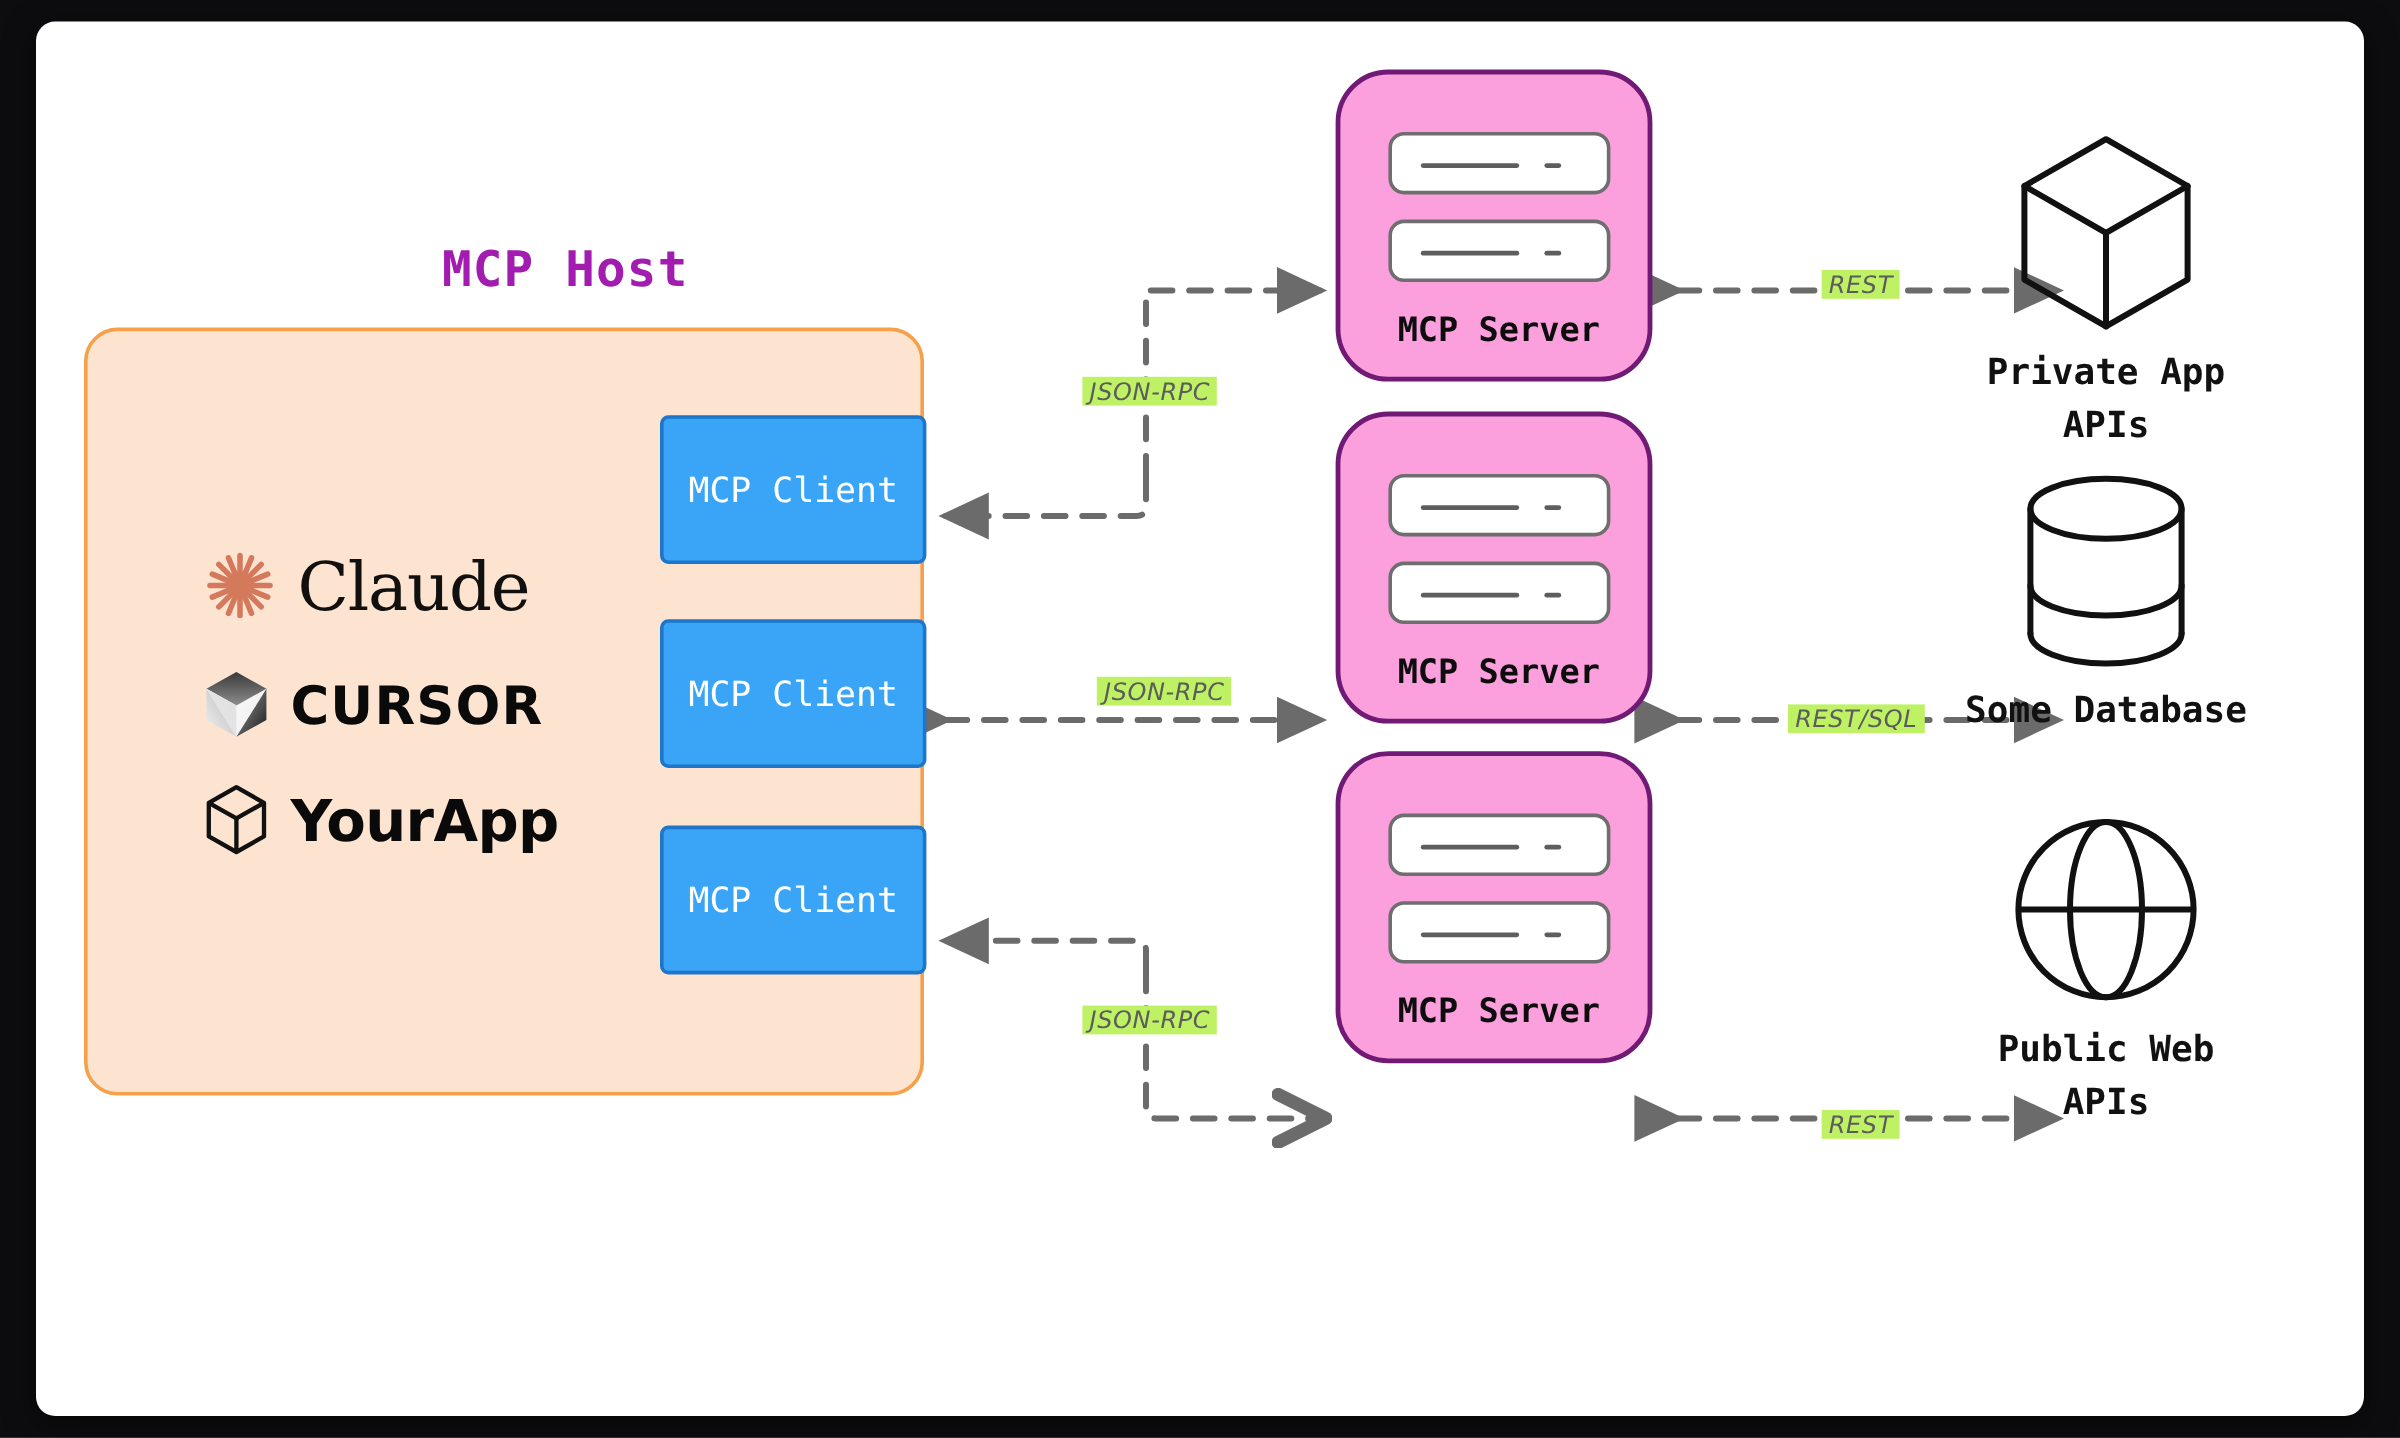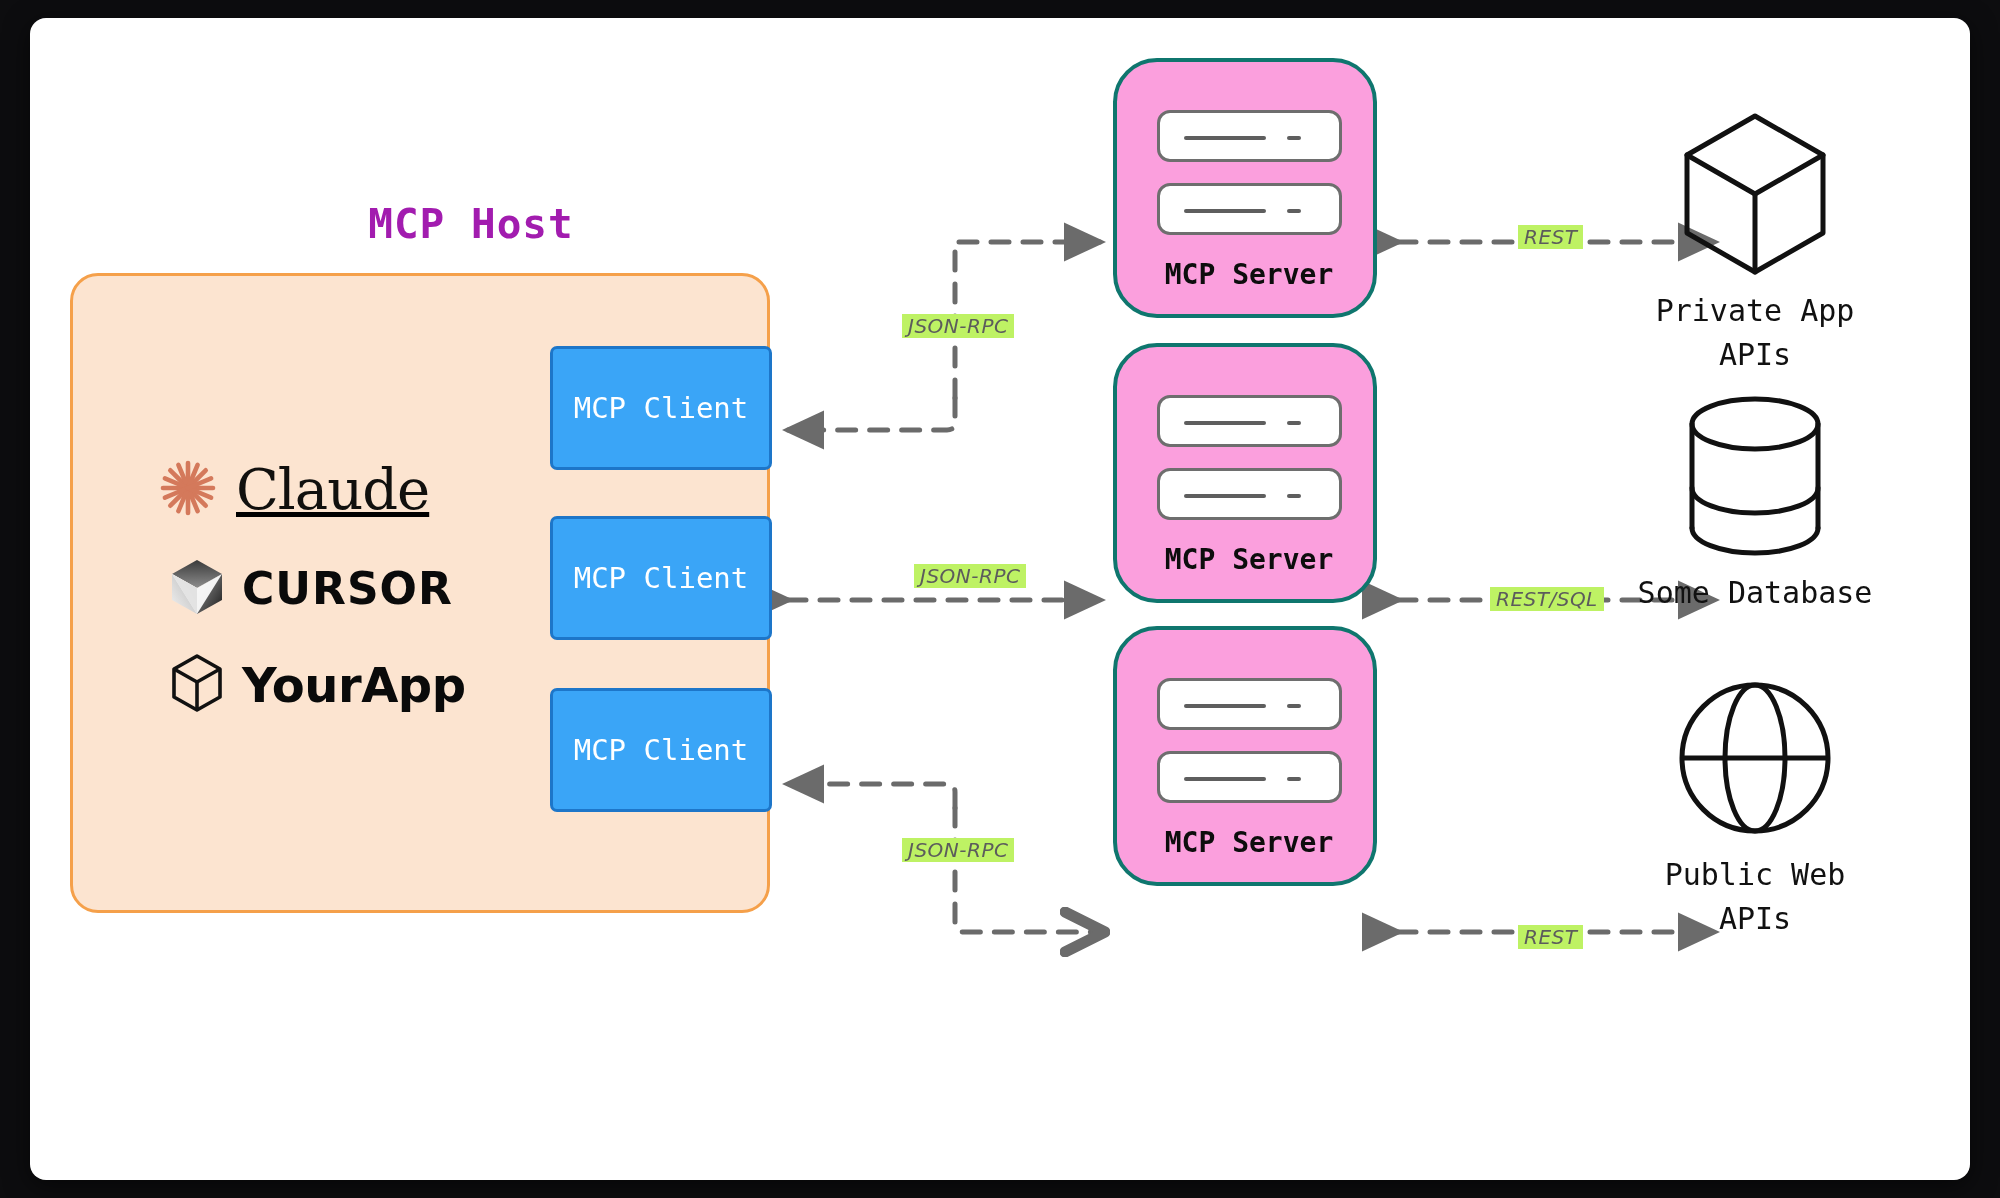--- a/index.html
+++ b/index.html
@@ -76,7 +76,7 @@
   .server{
     position:absolute; left:1083px; width:264px; height:260px;
     background:#fb9fdd;
-    border:4px solid #0f766e;
+    border:4px solid #701a75;
     border-radius:44px;
     box-sizing:border-box;
   }

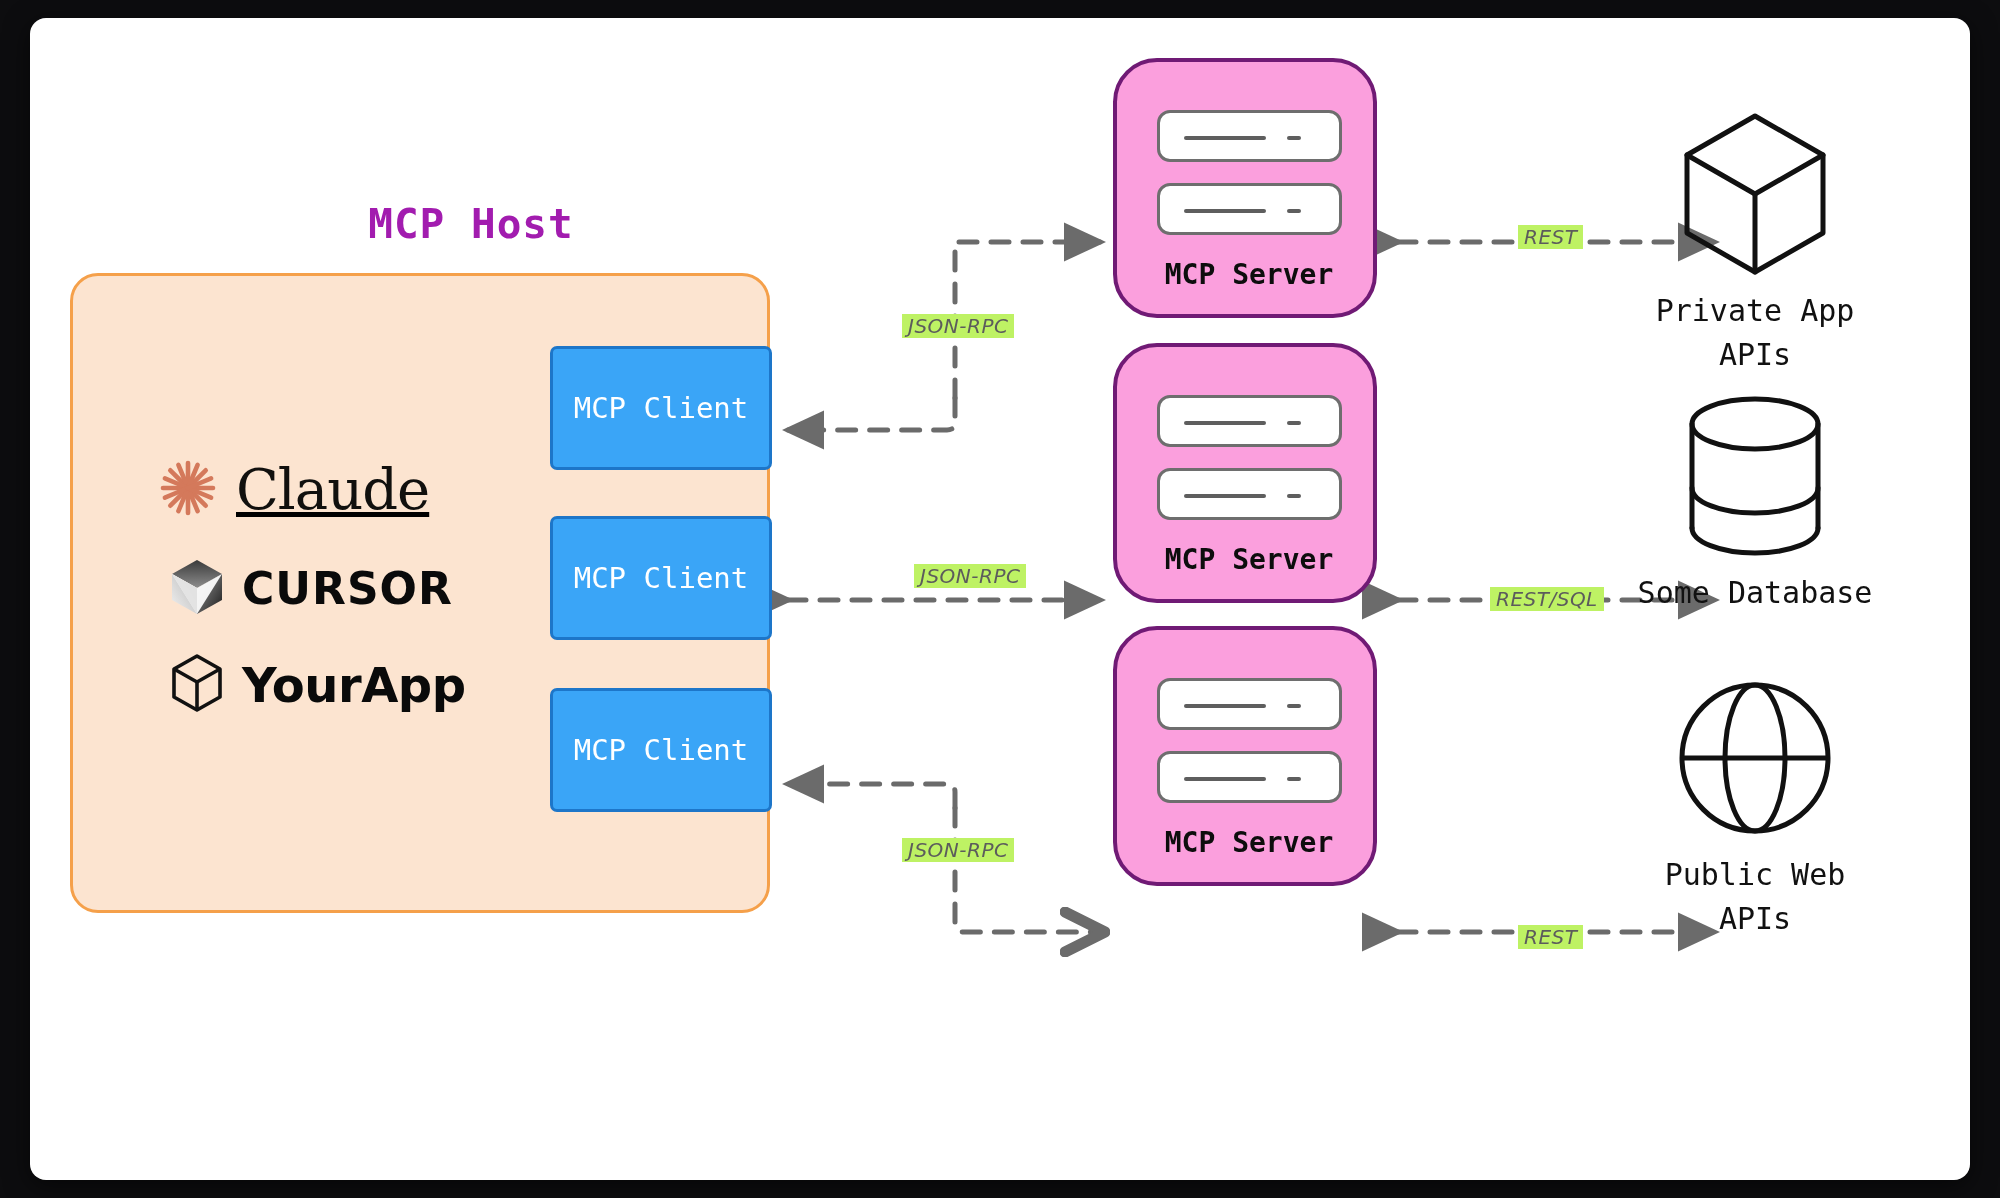--- a/index.html
+++ b/index.html
@@ -116,7 +116,7 @@
   .resource .icon{display:flex; justify-content:center; align-items:center; height:175px;}
   .resource .caption{
     font-family:"DejaVu Sans Mono", monospace;
-    font-weight:normal; font-size:30px; color:#111111;
+    font-weight:bold; font-size:30px; color:#111111;
     line-height:1.45; margin-top:8px;
   }
 

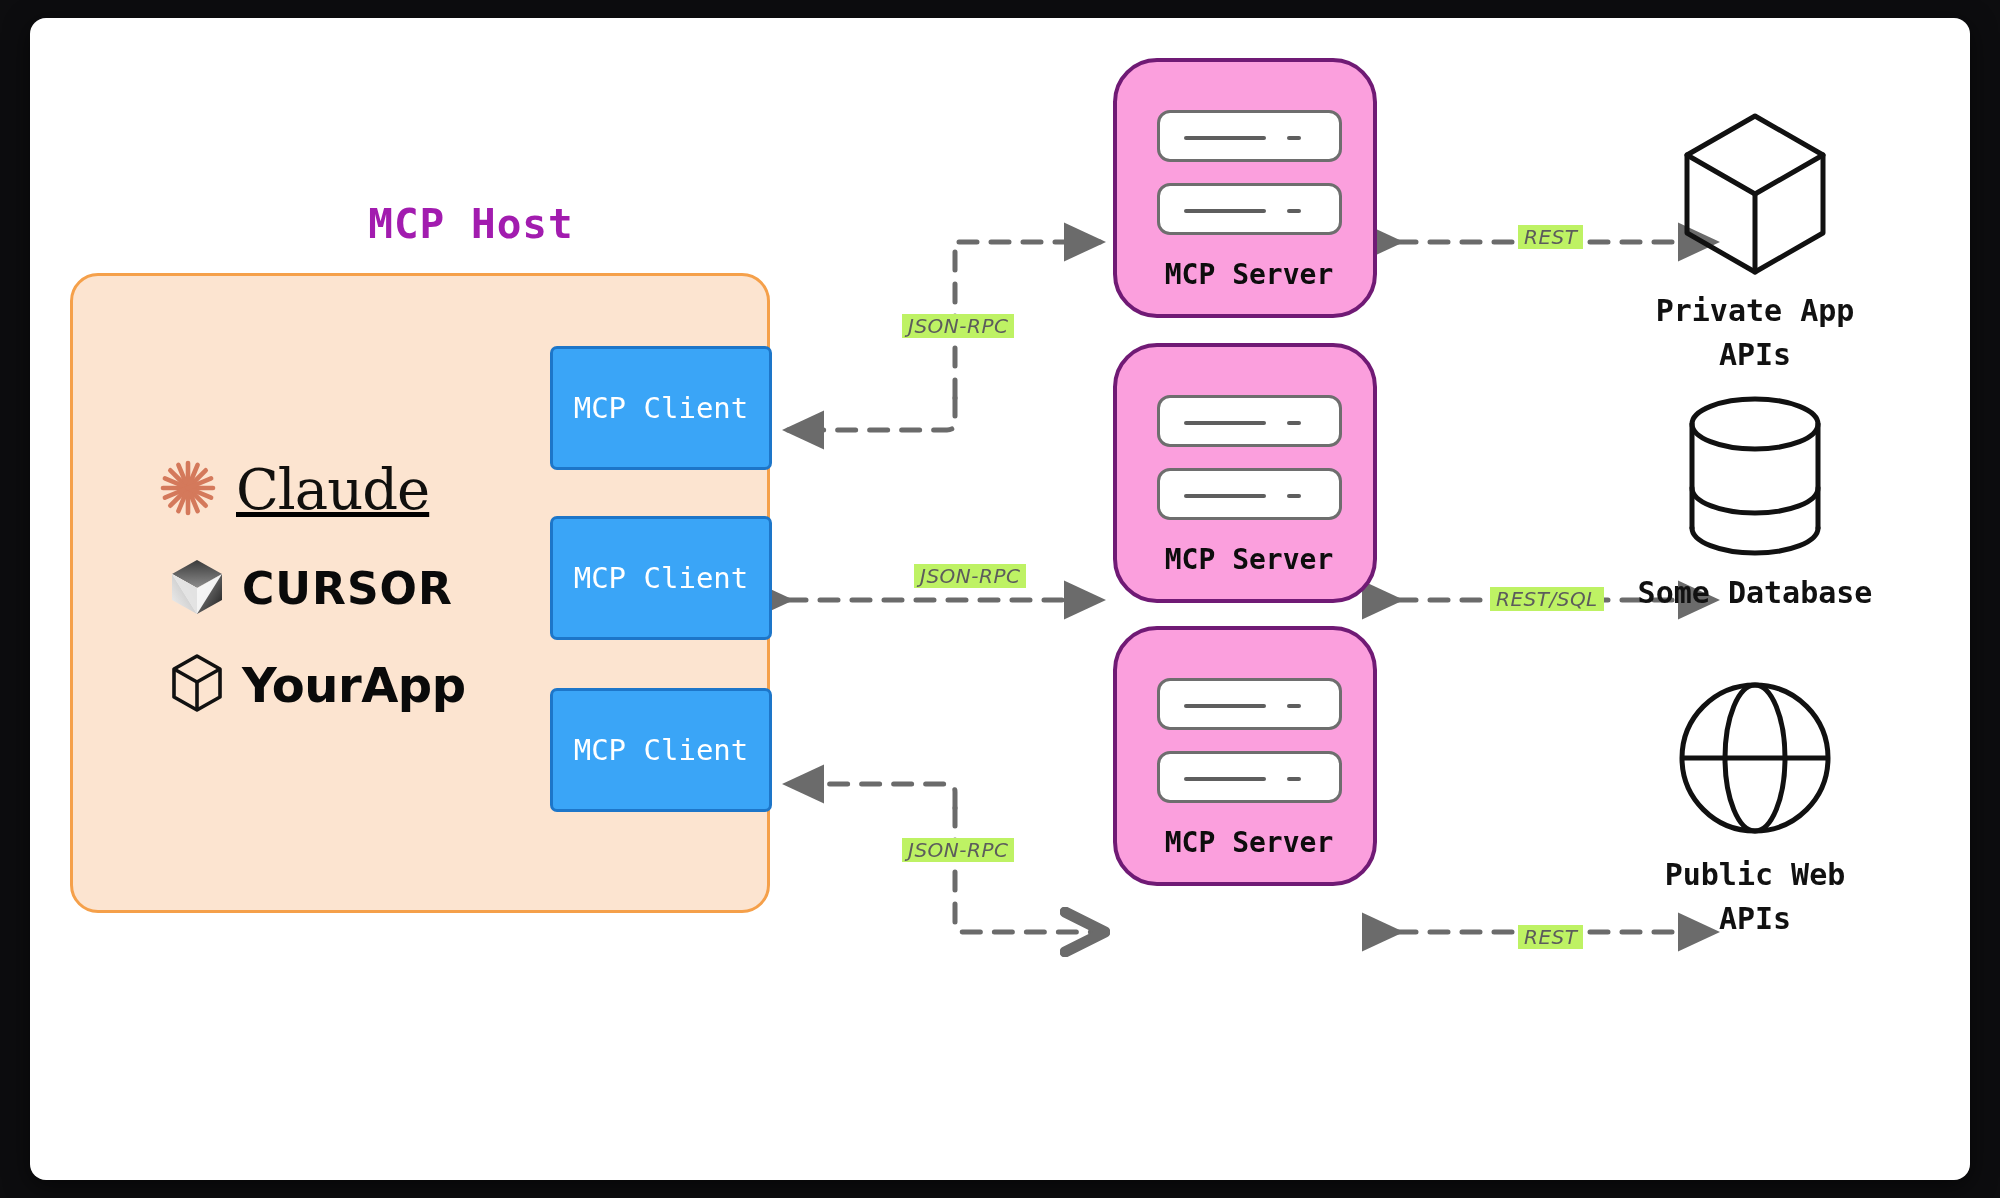--- a/index.html
+++ b/index.html
@@ -37,7 +37,7 @@
 
   .logo-row{position:absolute;display:flex;align-items:center;gap:18px;}
 
-  #logo-claude{left:128px; top:440px;text-decoration:underline;}
+  #logo-claude{left:140px; top:440px;}
   #logo-cursor{left:140px; top:540px;}
   #logo-yourapp{left:140px; top:635px;}
 

